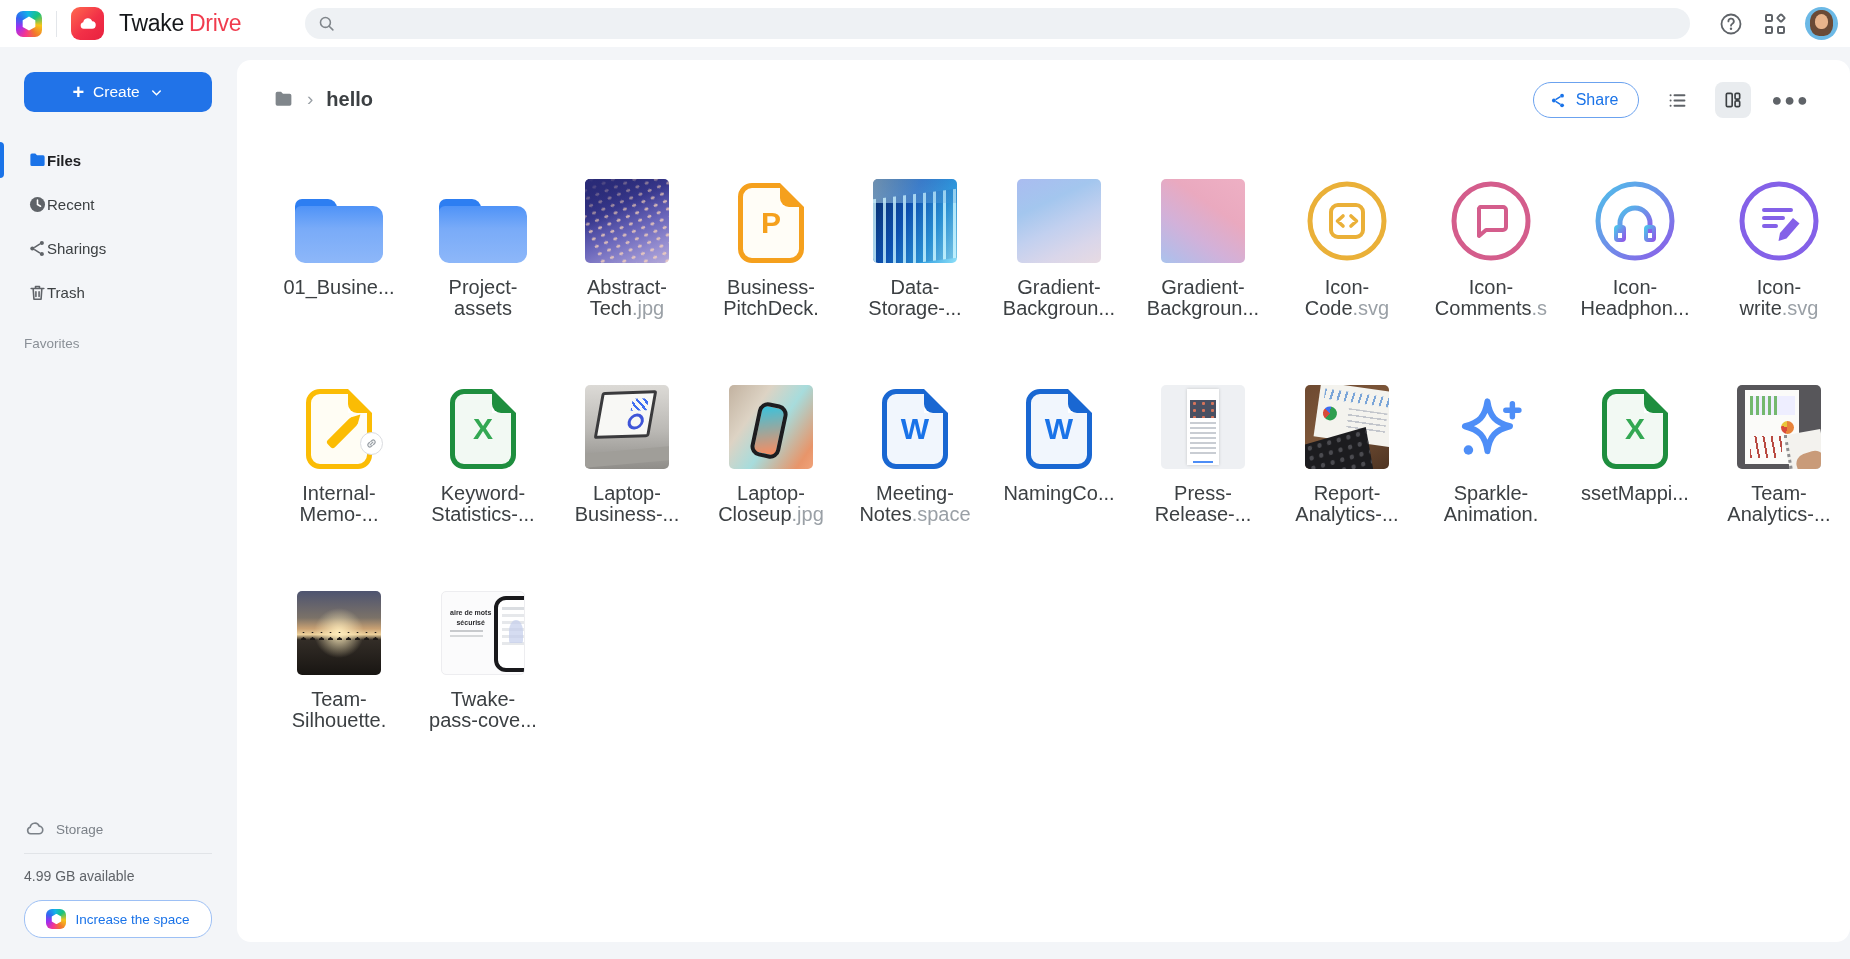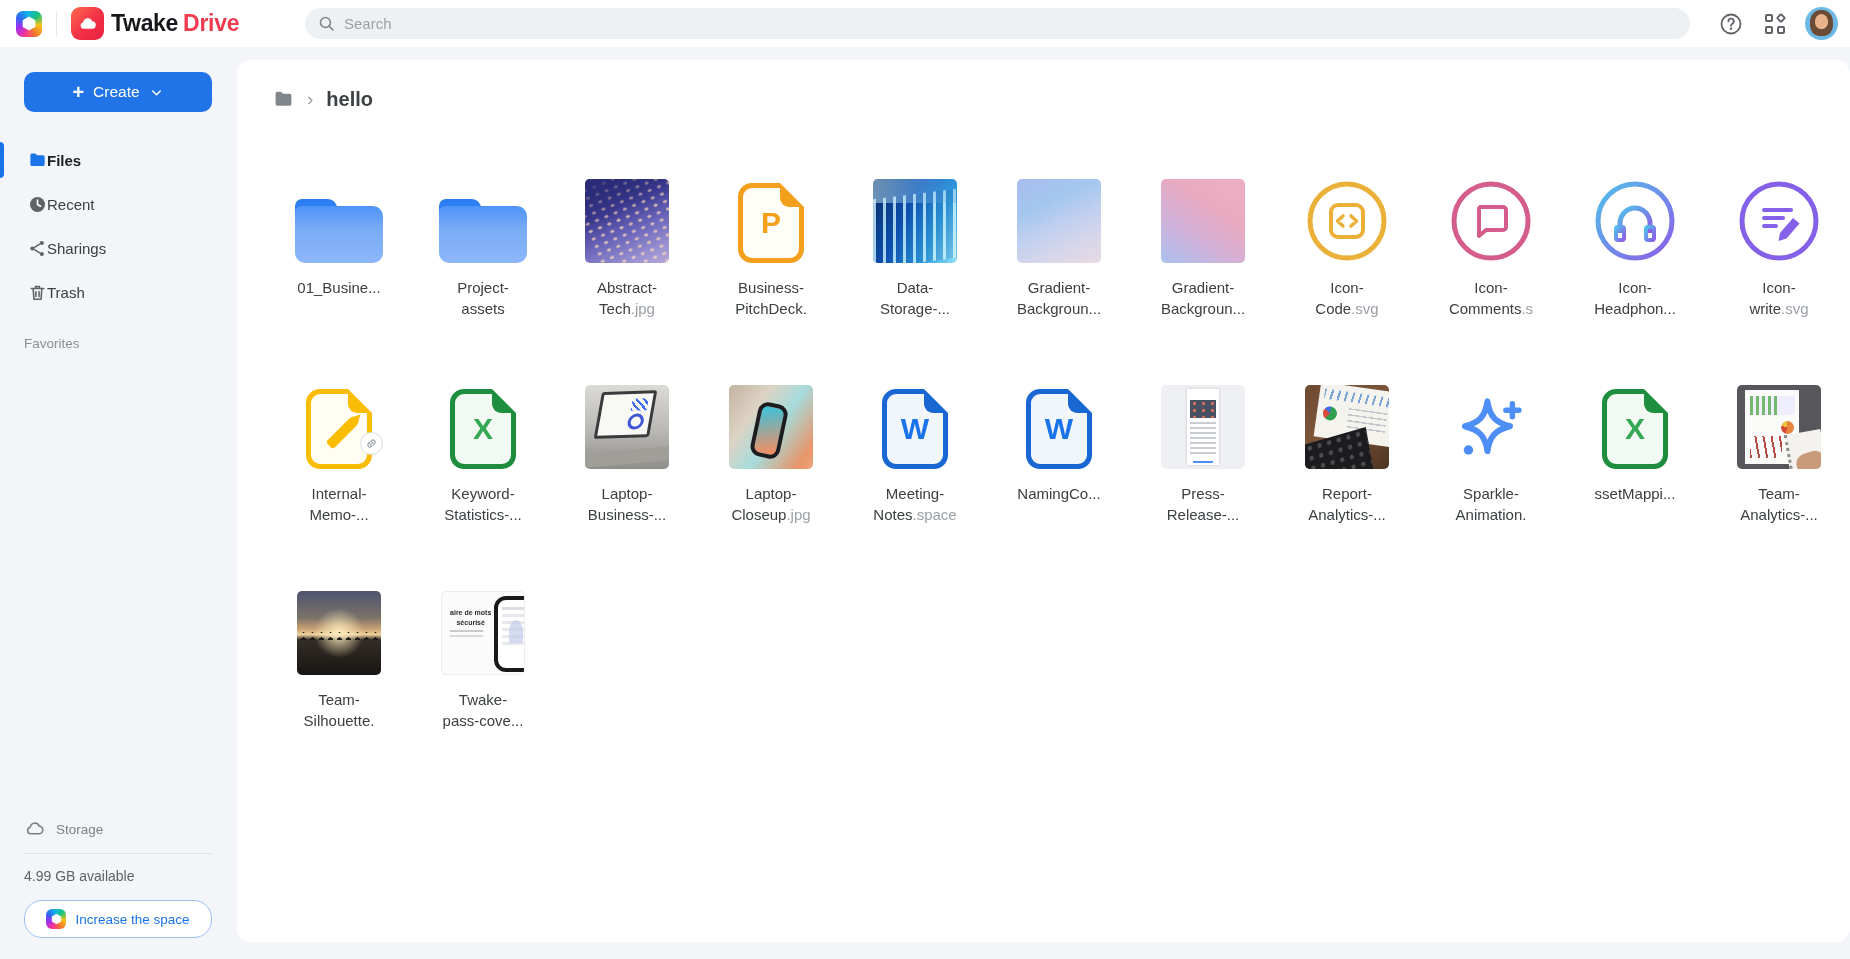--- a/index.html
+++ b/index.html
@@ -14,7 +14,7 @@
   .tb-sep { width:1px; height:26px; background:#e3e6ea; margin:0 14px; }
   .twk-logo { width:33px; height:33px; border-radius:9px; background:linear-gradient(135deg,#ff6a4e 0%,#f23047 55%,#e8213f 100%);
     display:flex; align-items:center; justify-content:center; }
-  .brand { margin-left:7px; font-size:23px; font-weight:bold; color:#15171a; letter-spacing:-.3px; }
+  .brand { margin-left:15px; font-size:23px; font-weight:normal; color:#15171a; letter-spacing:-.3px; }
   .brand .drive { color:#f03c4e; margin-left:5px; }
   .searchbar { position:absolute; left:305px; top:8px; width:1385px; height:31px; background:#eef1f4; border-radius:16px;
     display:flex; align-items:center; padding-left:13px; }

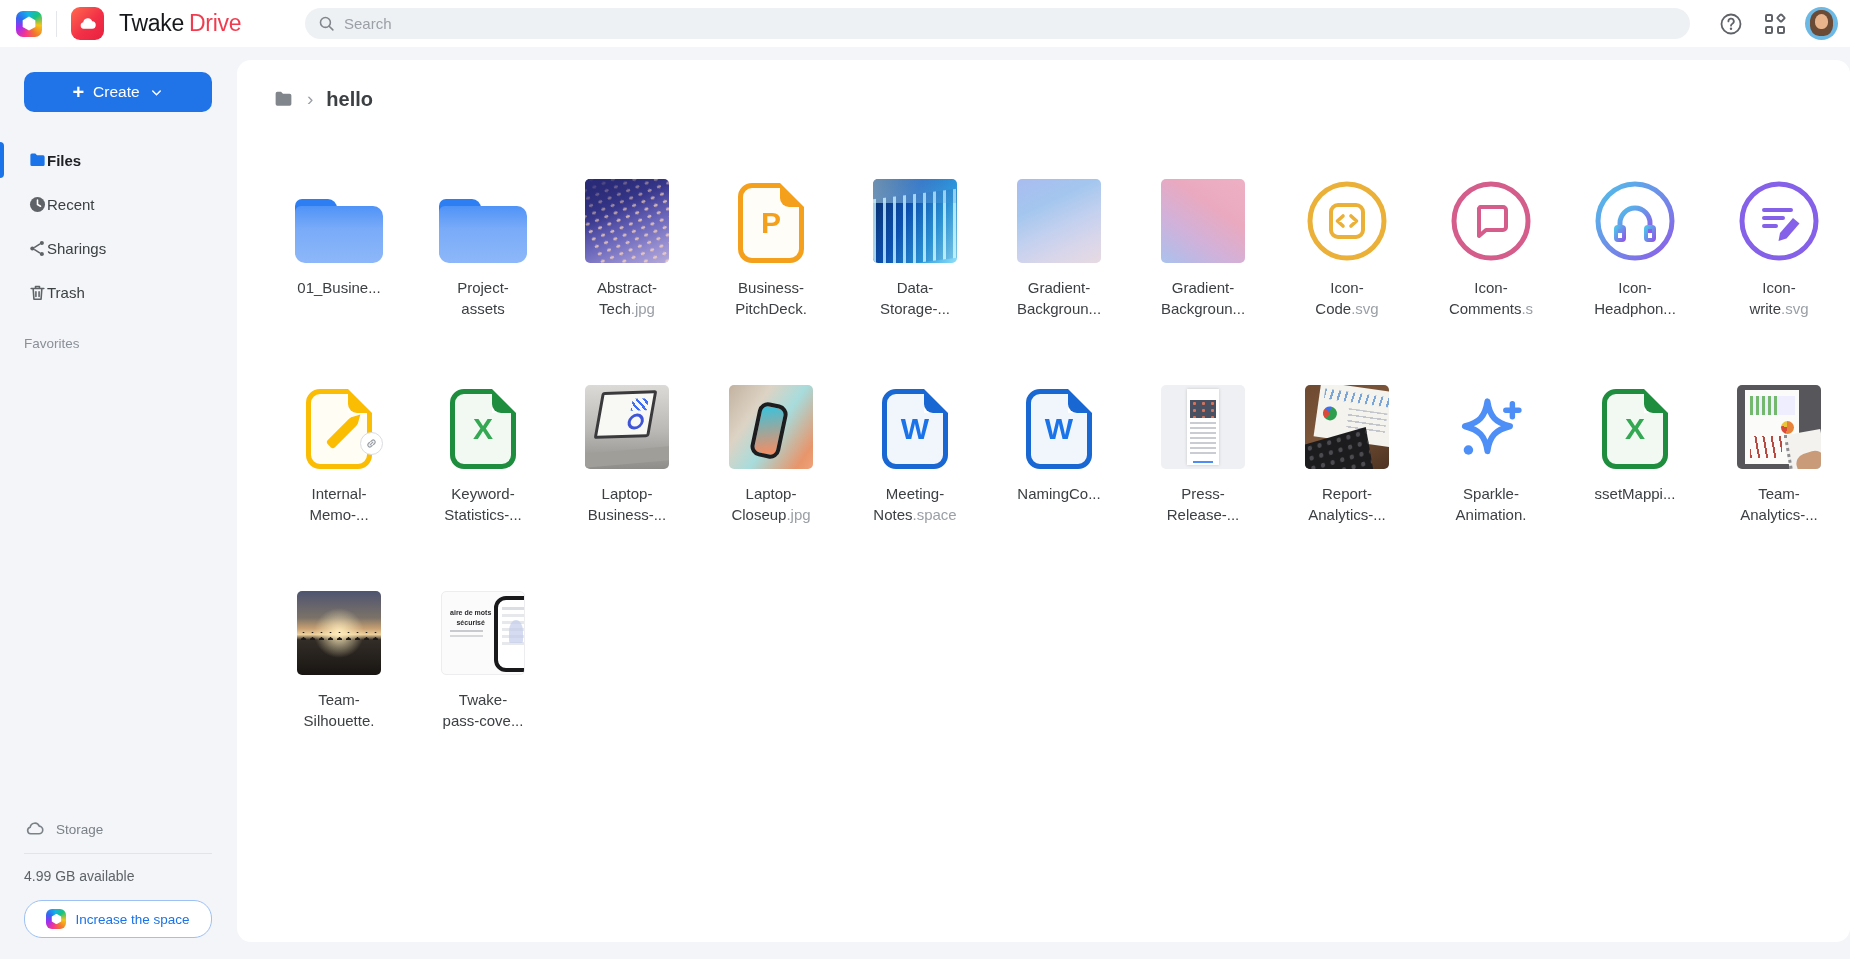--- a/index.html
+++ b/index.html
@@ -186,7 +186,6 @@
         <circle cx="10.5" cy="10.5" r="7"></circle>
         <path d="M15.8 15.8 L21 21" stroke-linecap="round"></path>
       </svg>
-    <input type="text" placeholder="Search" style="">
   </div>
   <div class="tb-right">
     <div class="icon-btn">

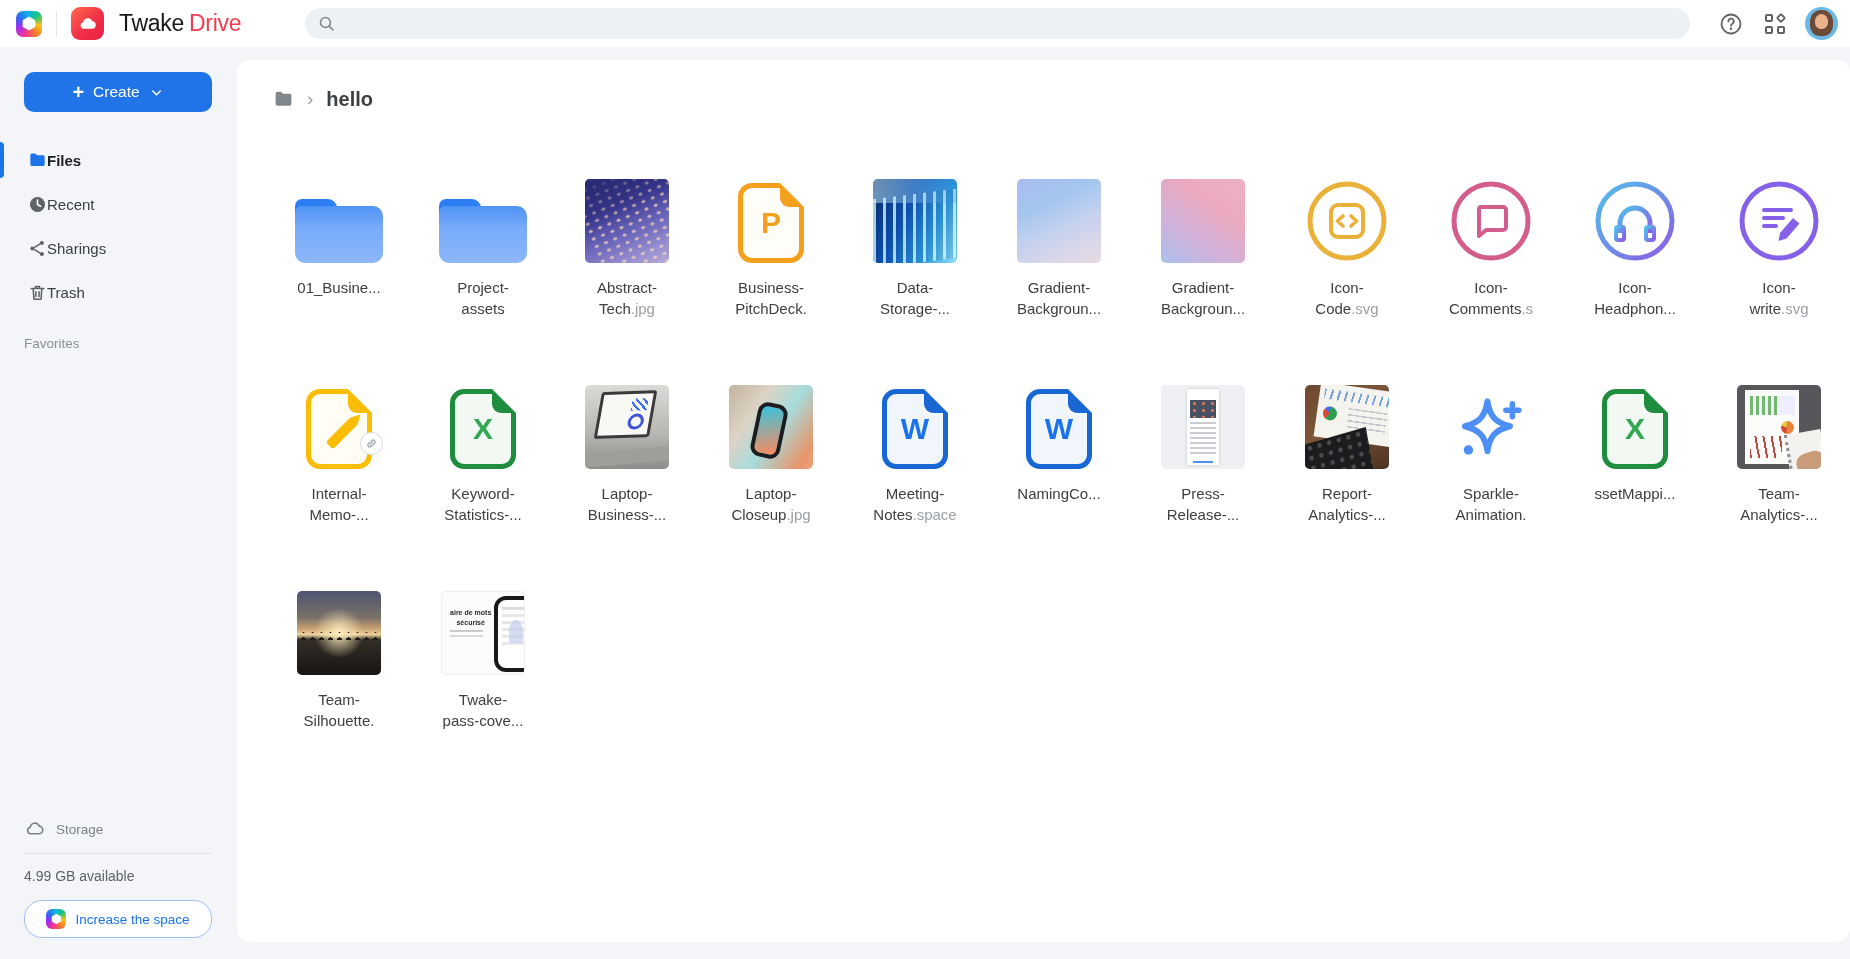--- a/index.html
+++ b/index.html
@@ -275,6 +275,30 @@
     <span class="current">hello</span>
   </div>
 
+  <div class="toolbar">
+    <button class="share-btn">
+      <svg width="17" height="17" viewBox="0 0 24 24">
+          <circle cx="5.5" cy="12" r="2.7" fill="#1a73e8"></circle>
+          <circle cx="17" cy="5.2" r="2.7" fill="#1a73e8"></circle>
+          <circle cx="17" cy="18.8" r="2.7" fill="#1a73e8"></circle>
+          <path d="M7.9 10.8 L14.7 6.4 M7.9 13.2 L14.7 17.6" stroke="#1a73e8" stroke-width="2.1"></path>
+        </svg>
+      <span>Share</span>
+    </button>
+    <div class="view-btn">
+      <svg width="21" height="21" viewBox="0 0 24 24" fill="none" stroke="#5f6368" stroke-width="2.1" stroke-linecap="round">
+          <path d="M4 6 h.2 M4 12 h.2 M4 18 h.2 M8.5 6 h11.5 M8.5 12 h11.5 M8.5 18 h11.5"></path>
+        </svg>
+    </div>
+    <div class="view-btn selected">
+      <svg width="20" height="20" viewBox="0 0 24 24" fill="none" stroke="#3c4043" stroke-width="2">
+          <rect x="4" y="4" width="7" height="16" rx="1.5"></rect>
+          <rect x="14.5" y="4" width="5.5" height="7" rx="1.5"></rect>
+          <rect x="14.5" y="13" width="5.5" height="7" rx="1.5"></rect>
+        </svg>
+    </div>
+    <div class="dots">●●●</div>
+  </div>
 
   <div class="grid" id="file-grid">
       <div class="tile">

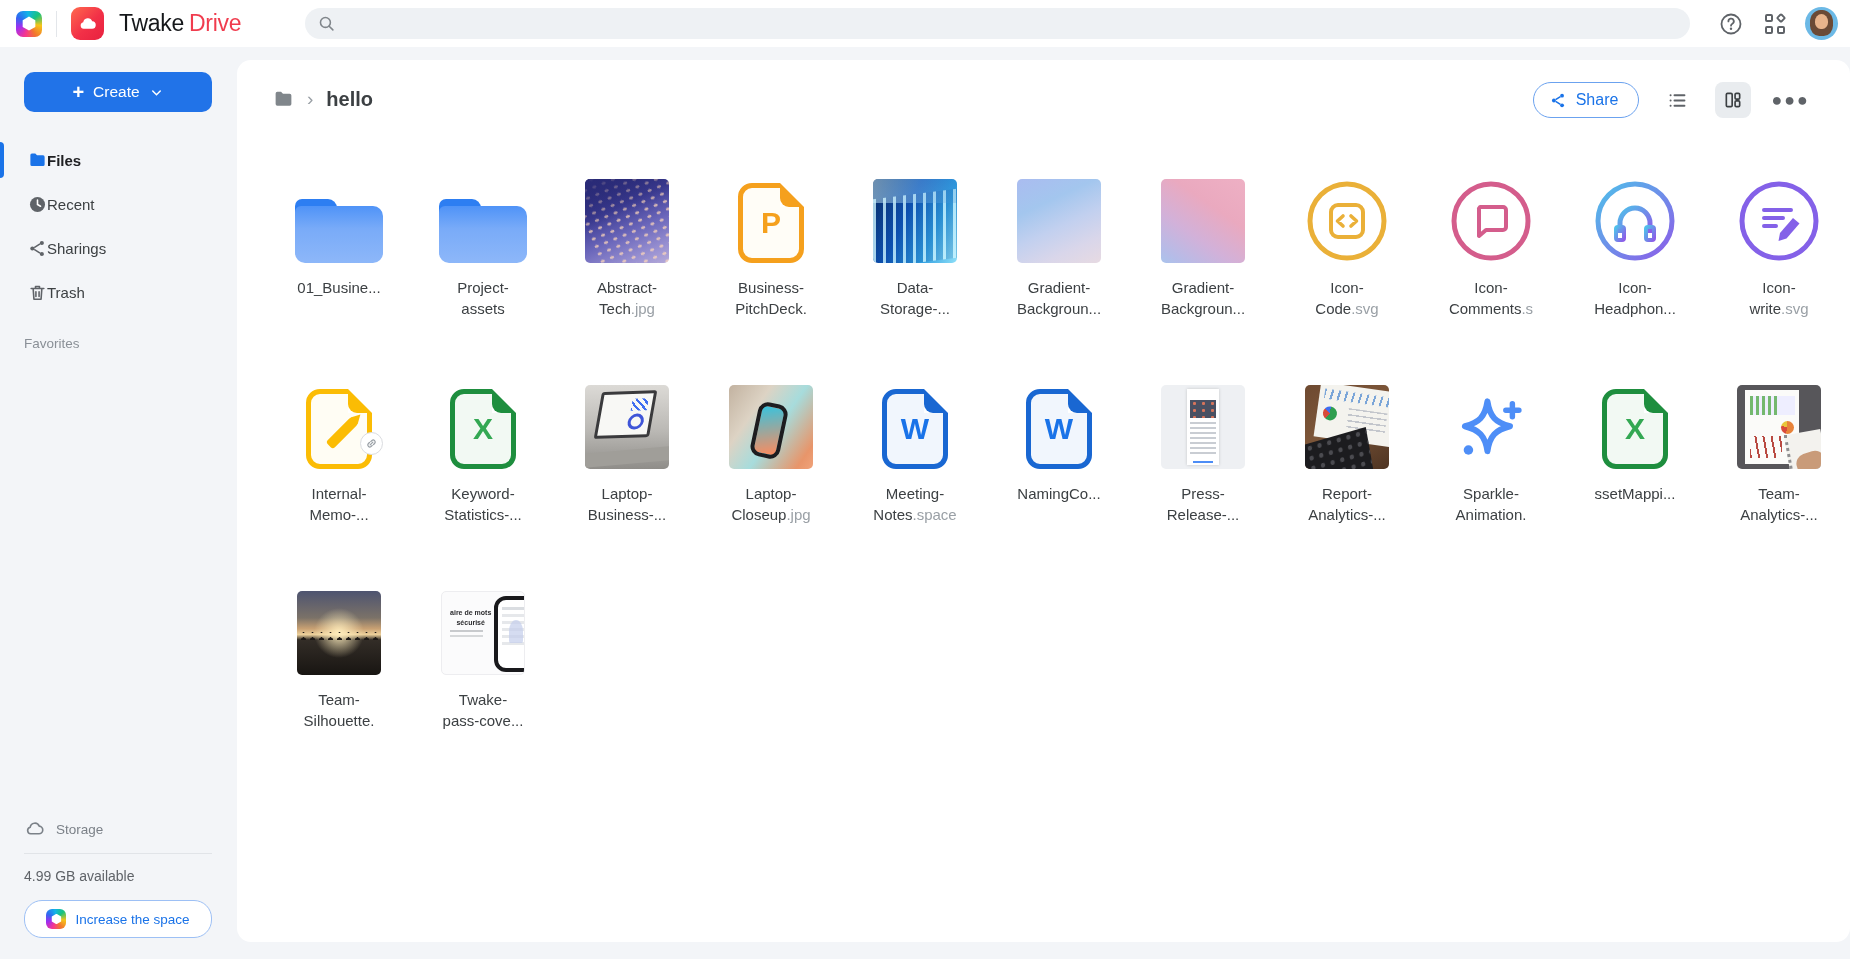--- a/index.html
+++ b/index.html
@@ -68,7 +68,7 @@
   .grid { position:absolute; left:30px; top:117px; display:grid; grid-template-columns:repeat(11,144px); grid-auto-rows:184px; row-gap:22px; }
   .tile { display:flex; flex-direction:column; align-items:center; cursor:pointer; }
   .icon-area { height:86px; display:flex; align-items:flex-end; justify-content:center; position:relative; }
-  .tlabel { margin-top:14px; font-size:15px; line-height:21px; color:#3c4043; text-align:center; max-width:136px; }
+  .tlabel { margin-top:14px; font-size:20px; line-height:21px; color:#3c4043; text-align:center; max-width:136px; }
   .tlabel .ext { color:#9aa0a6; }
 
   

